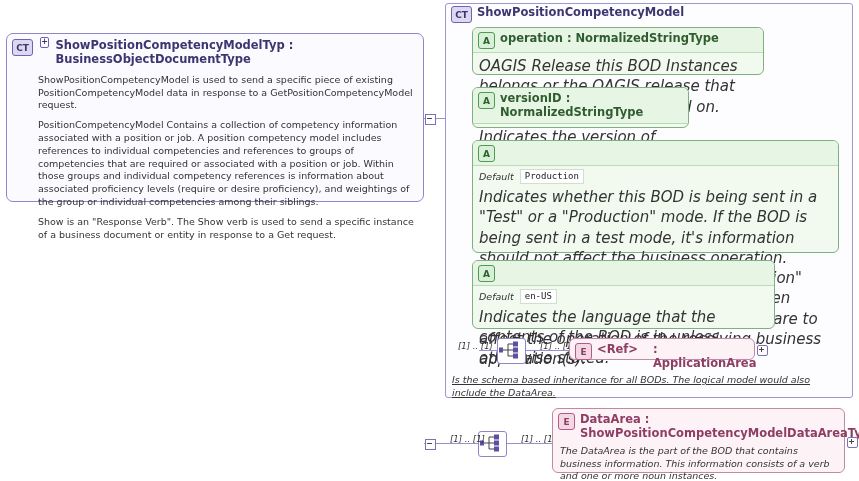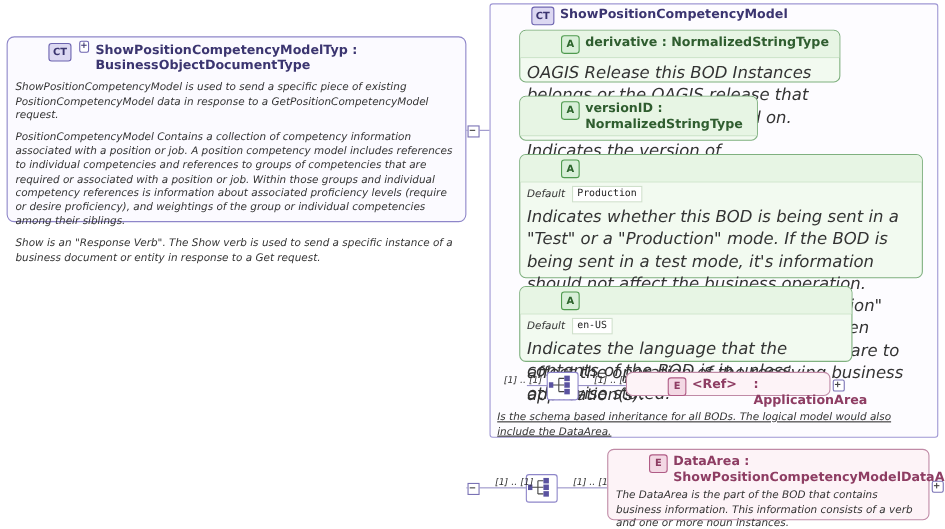--- a/index.html
+++ b/index.html
@@ -33,7 +33,7 @@
     display:inline-flex;align-items:center;justify-content:center;
     width:19px;height:15px;border-radius:3px;
     font-size:9px;font-weight:bold;
-    flex:0 0 auto;margin-top:1px;margin-left:32px;
+    flex:0 0 auto;margin-top:1px;
   }
   .badge-ct{background:#dcd8f2;border:1px solid #6d64b0;color:#3b3570;}
   .badge-a{background:#d8efd8;border:1px solid #4f9a4f;color:#2c642c;width:15px;}

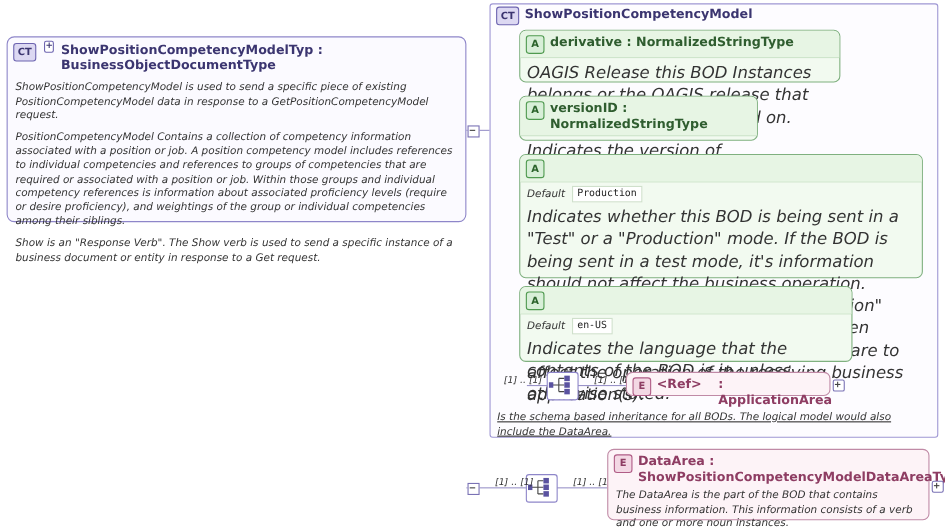--- a/index.html
+++ b/index.html
@@ -168,7 +168,7 @@
   <div class="box attr-box" style="left:472px;top:27px;width:292px;height:48px;">
     <div class="attr-head">
       <span class="badge badge-a">A</span>
-      <span class="attr-title">derivative : NormalizedStringType</span>
+      <span class="attr-title">operation : NormalizedStringType</span>
     </div>
     <div class="attr-body">
       <div class="attr-doc">OAGIS Release this BOD Instances belongs or the OAGIS release that the derivative work is based on.</div>

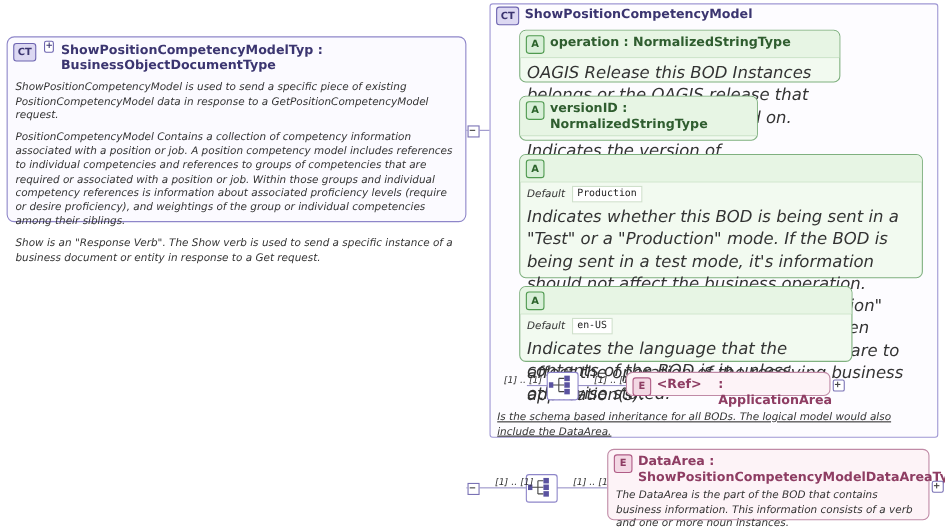--- a/index.html
+++ b/index.html
@@ -46,8 +46,9 @@
   }
 
   .doc{
-    font-style:italic;font-size:9.5px;color:#333;line-height:1.35;
+    font-size:9.5px;color:#333;line-height:1.35;
     padding:4px 7px 6px 7px;
+    margin-left:24px;
   }
   .doc p{margin:0 0 7px 0;}
   .doc p:last-child{margin-bottom:0;}

